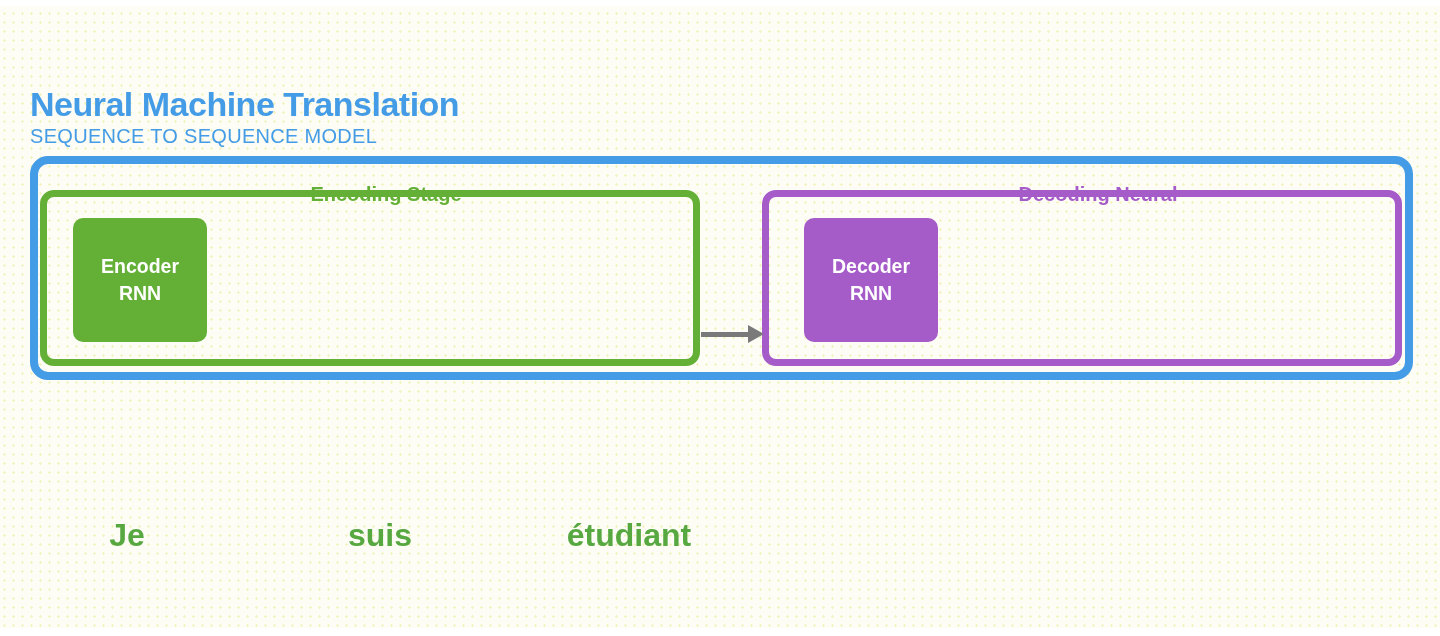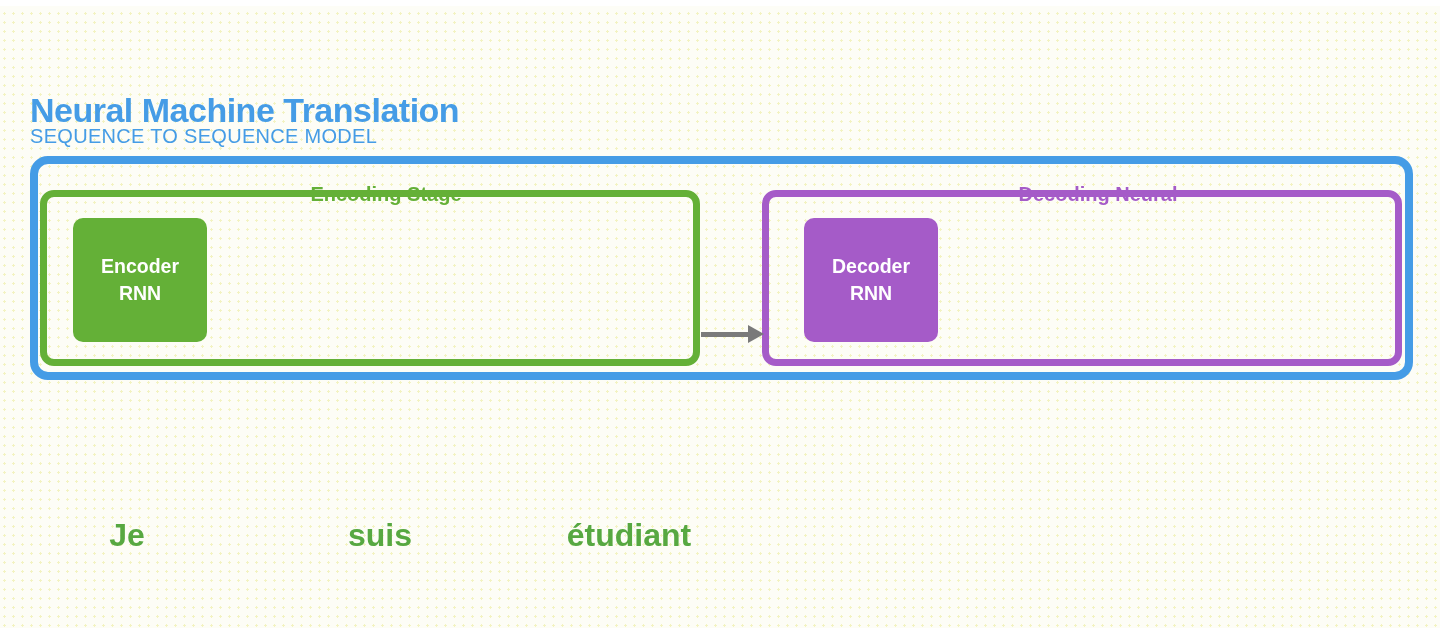--- a/index.html
+++ b/index.html
@@ -15,7 +15,7 @@
   .edge-strip.bottom{bottom:0;height:8px;}
 
   .title{
-    position:absolute;left:30px;top:91px;margin:0;
+    position:absolute;left:30px;top:85px;margin:0;
     font-size:34px;font-weight:bold;color:var(--blue);
     letter-spacing:-0.5px;white-space:nowrap;
   }

